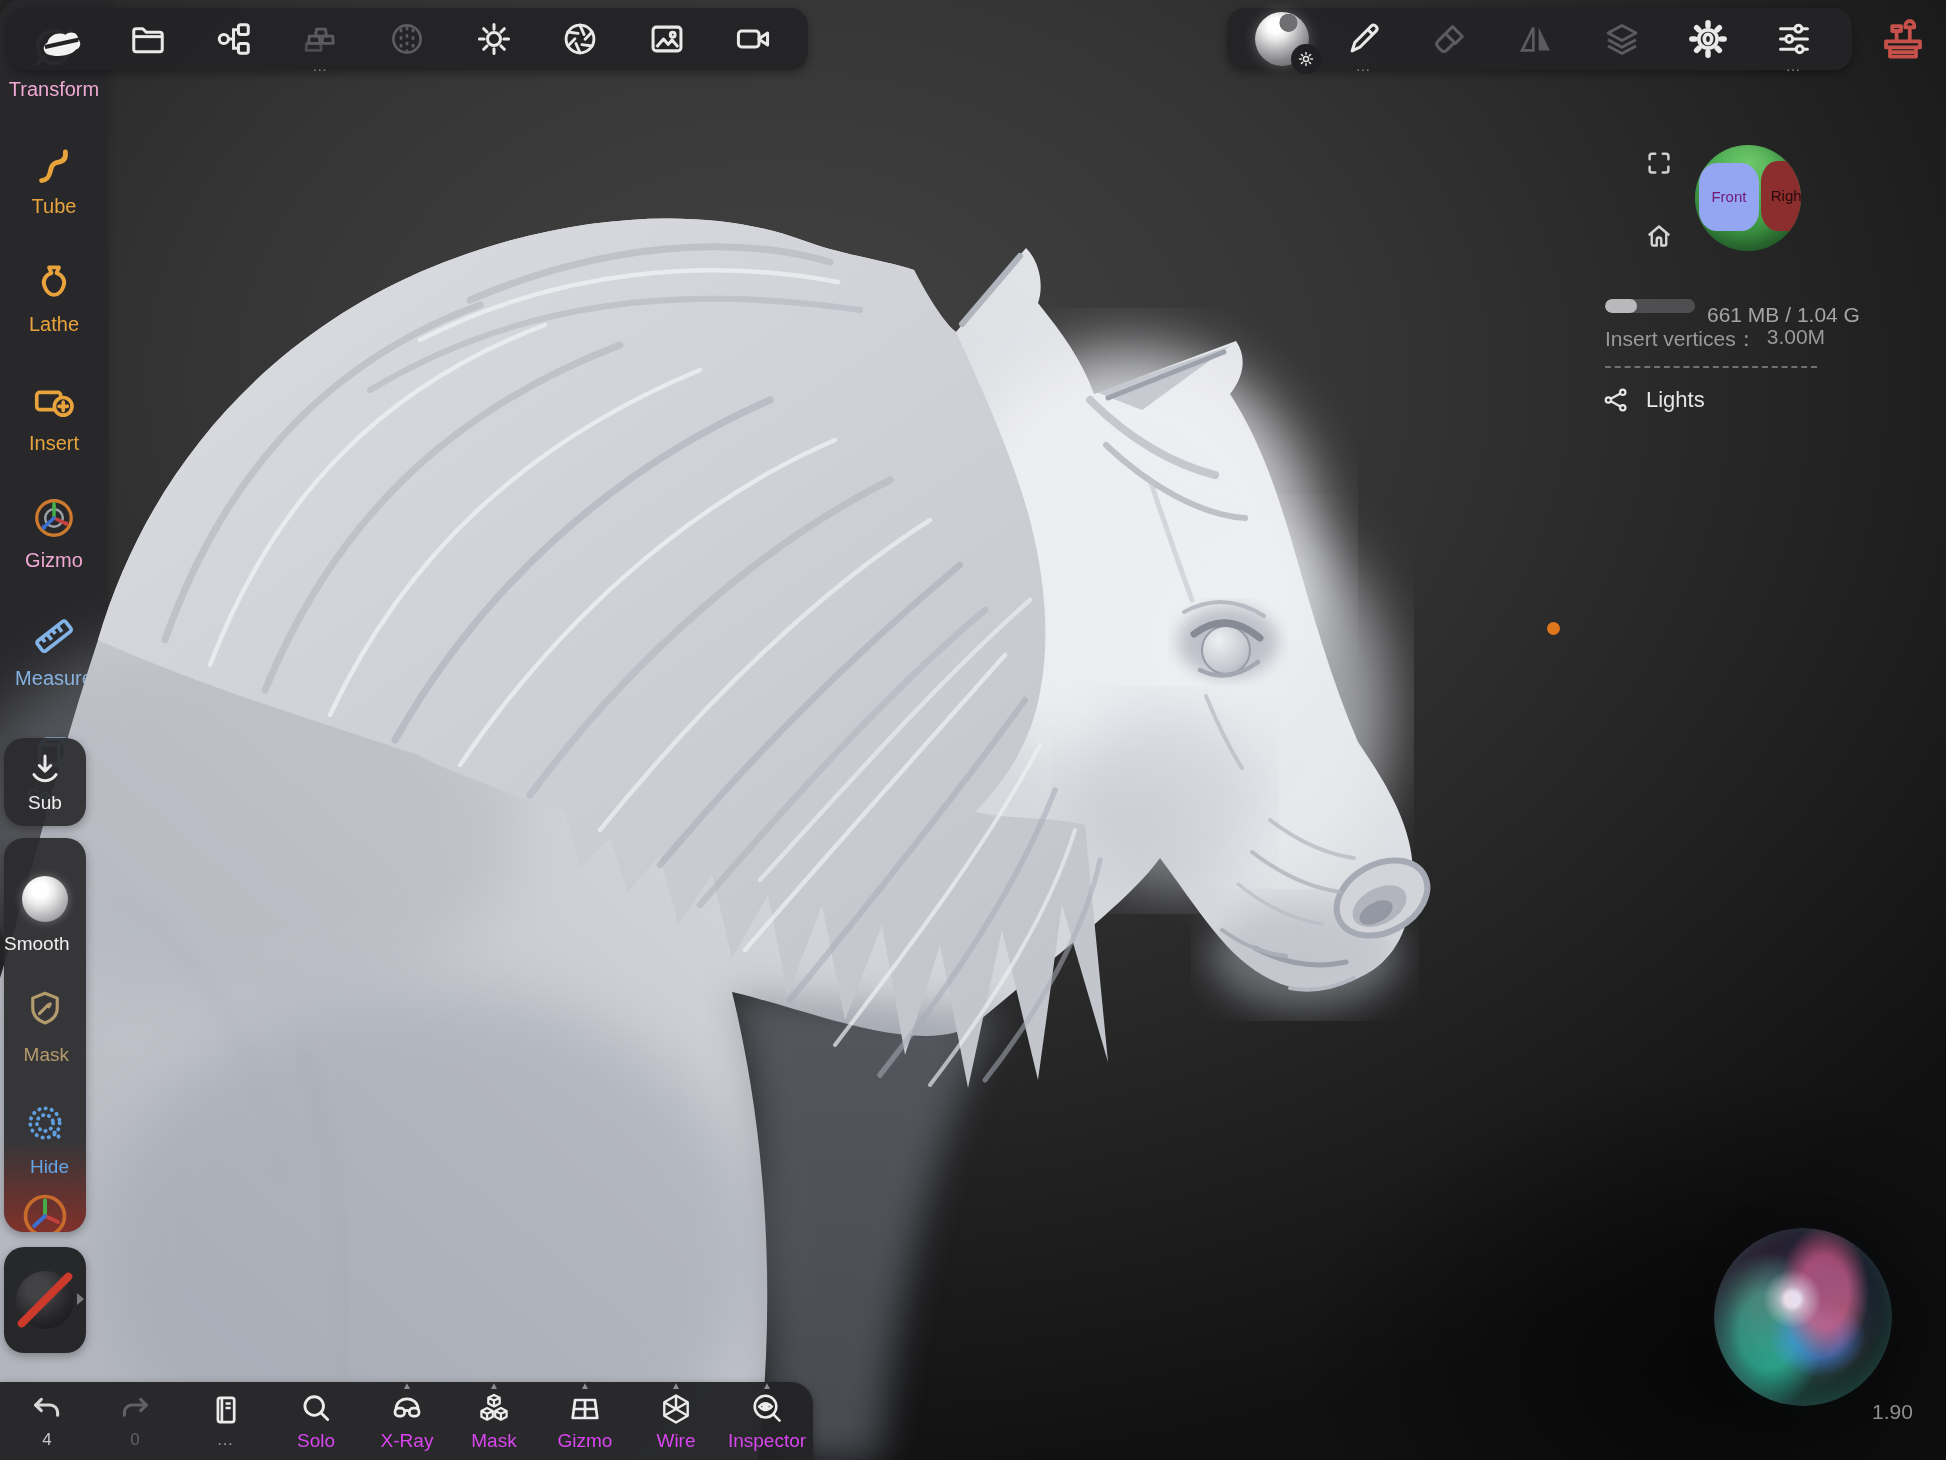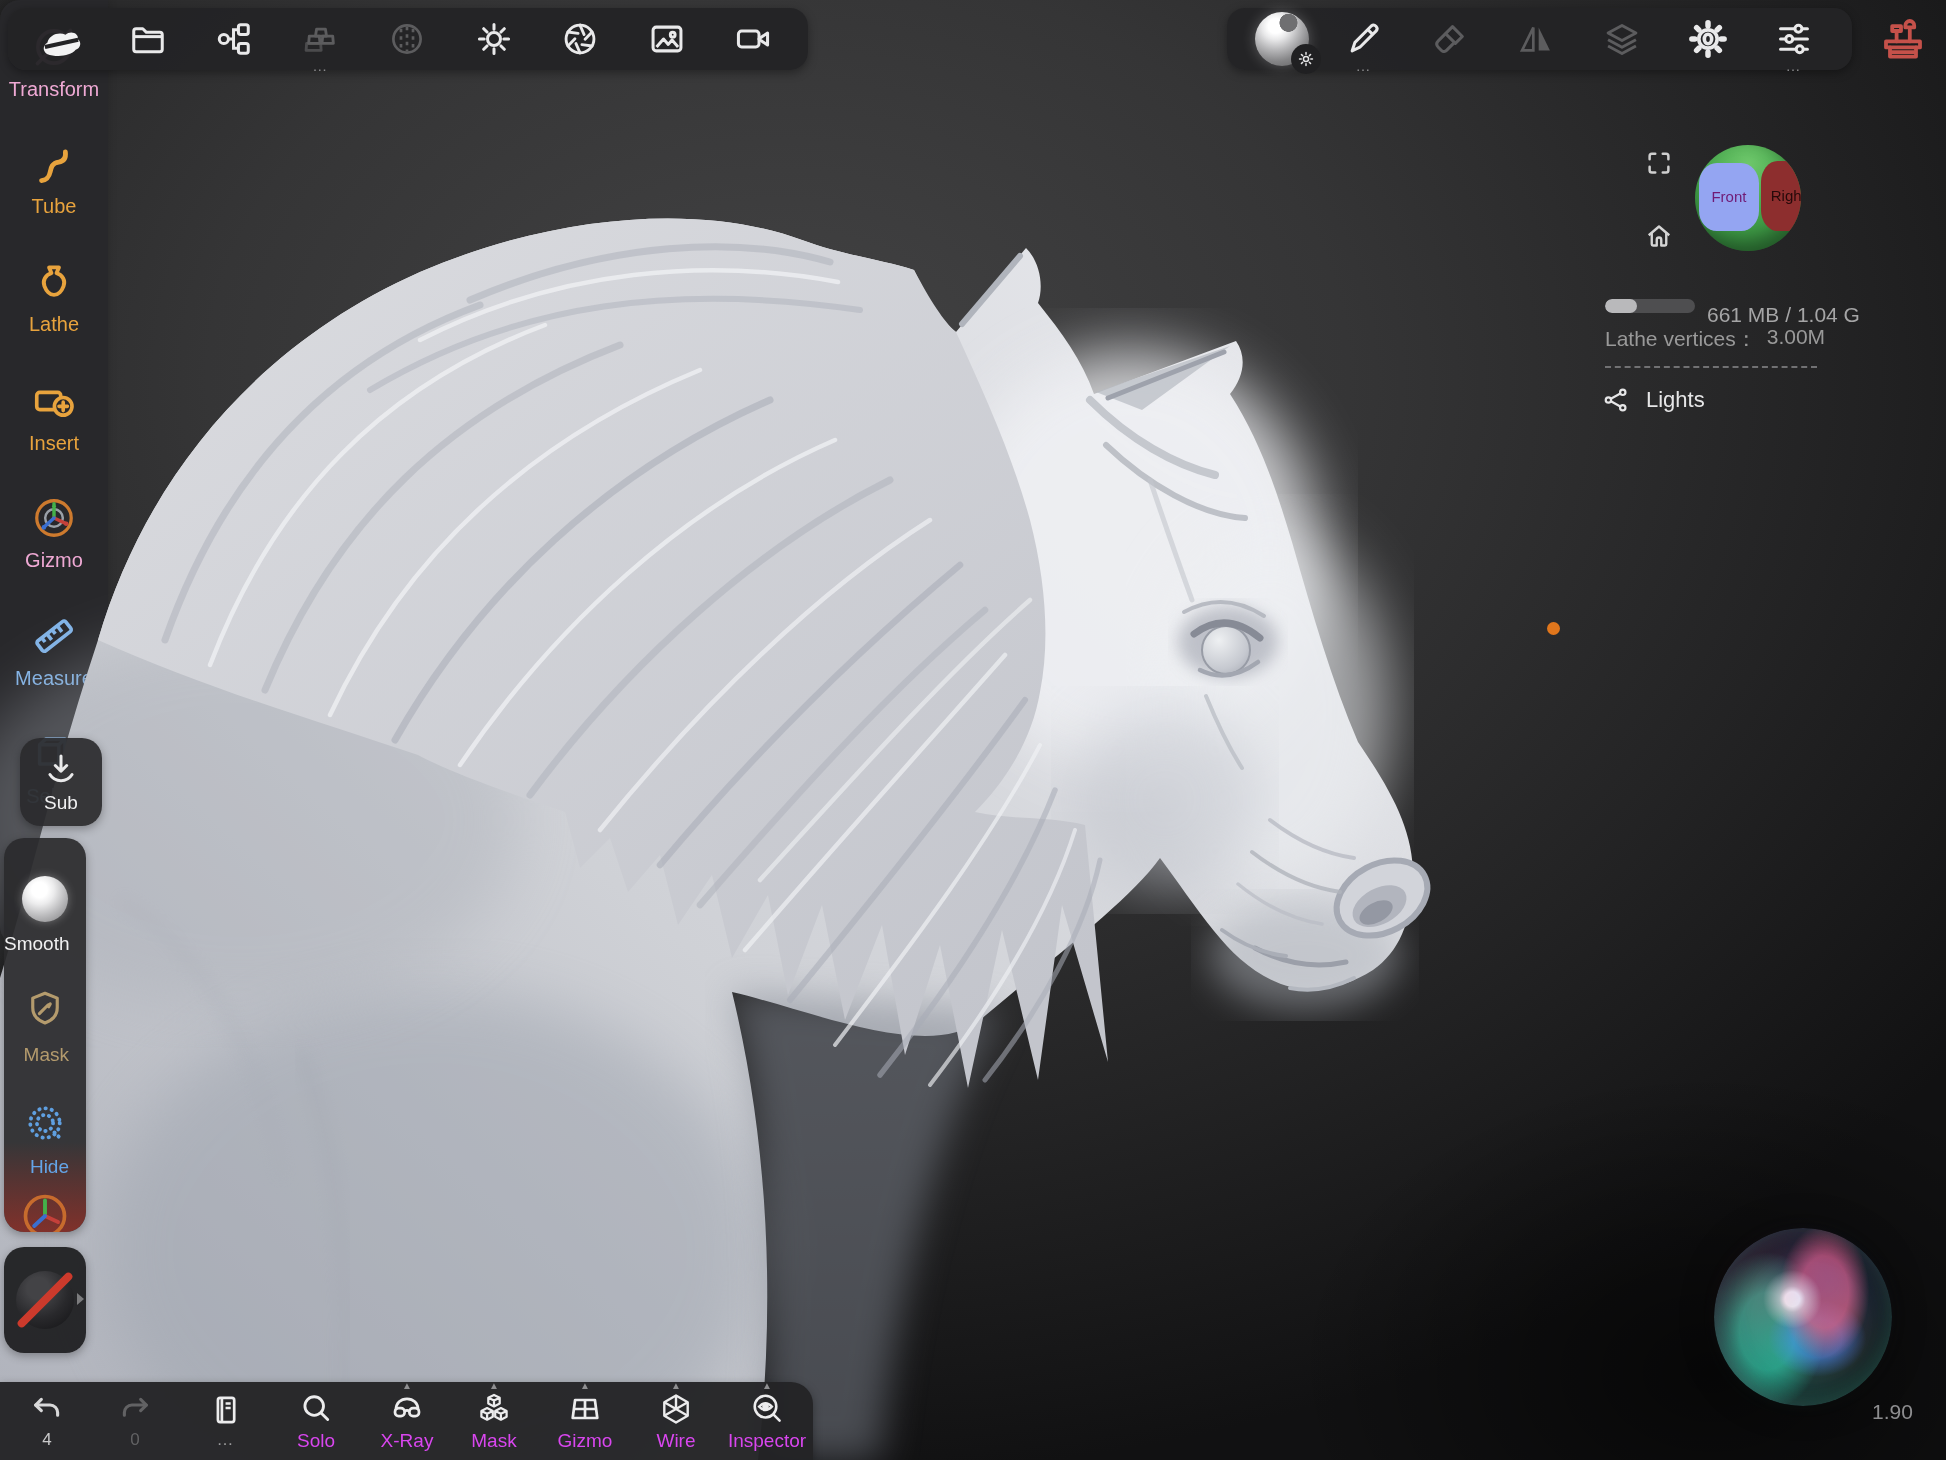--- a/index.html
+++ b/index.html
@@ -479,7 +479,7 @@
   </div>
   <div class="abs" id="mem-text">661 MB / 1.04 G</div>
   <div class="abs" id="vertices">
-    <span>Lathe vertices：</span>
+    <span>Insert vertices：</span>
     <span>3.00M</span>
   </div>
   <div class="abs" id="dashed-sep"></div>

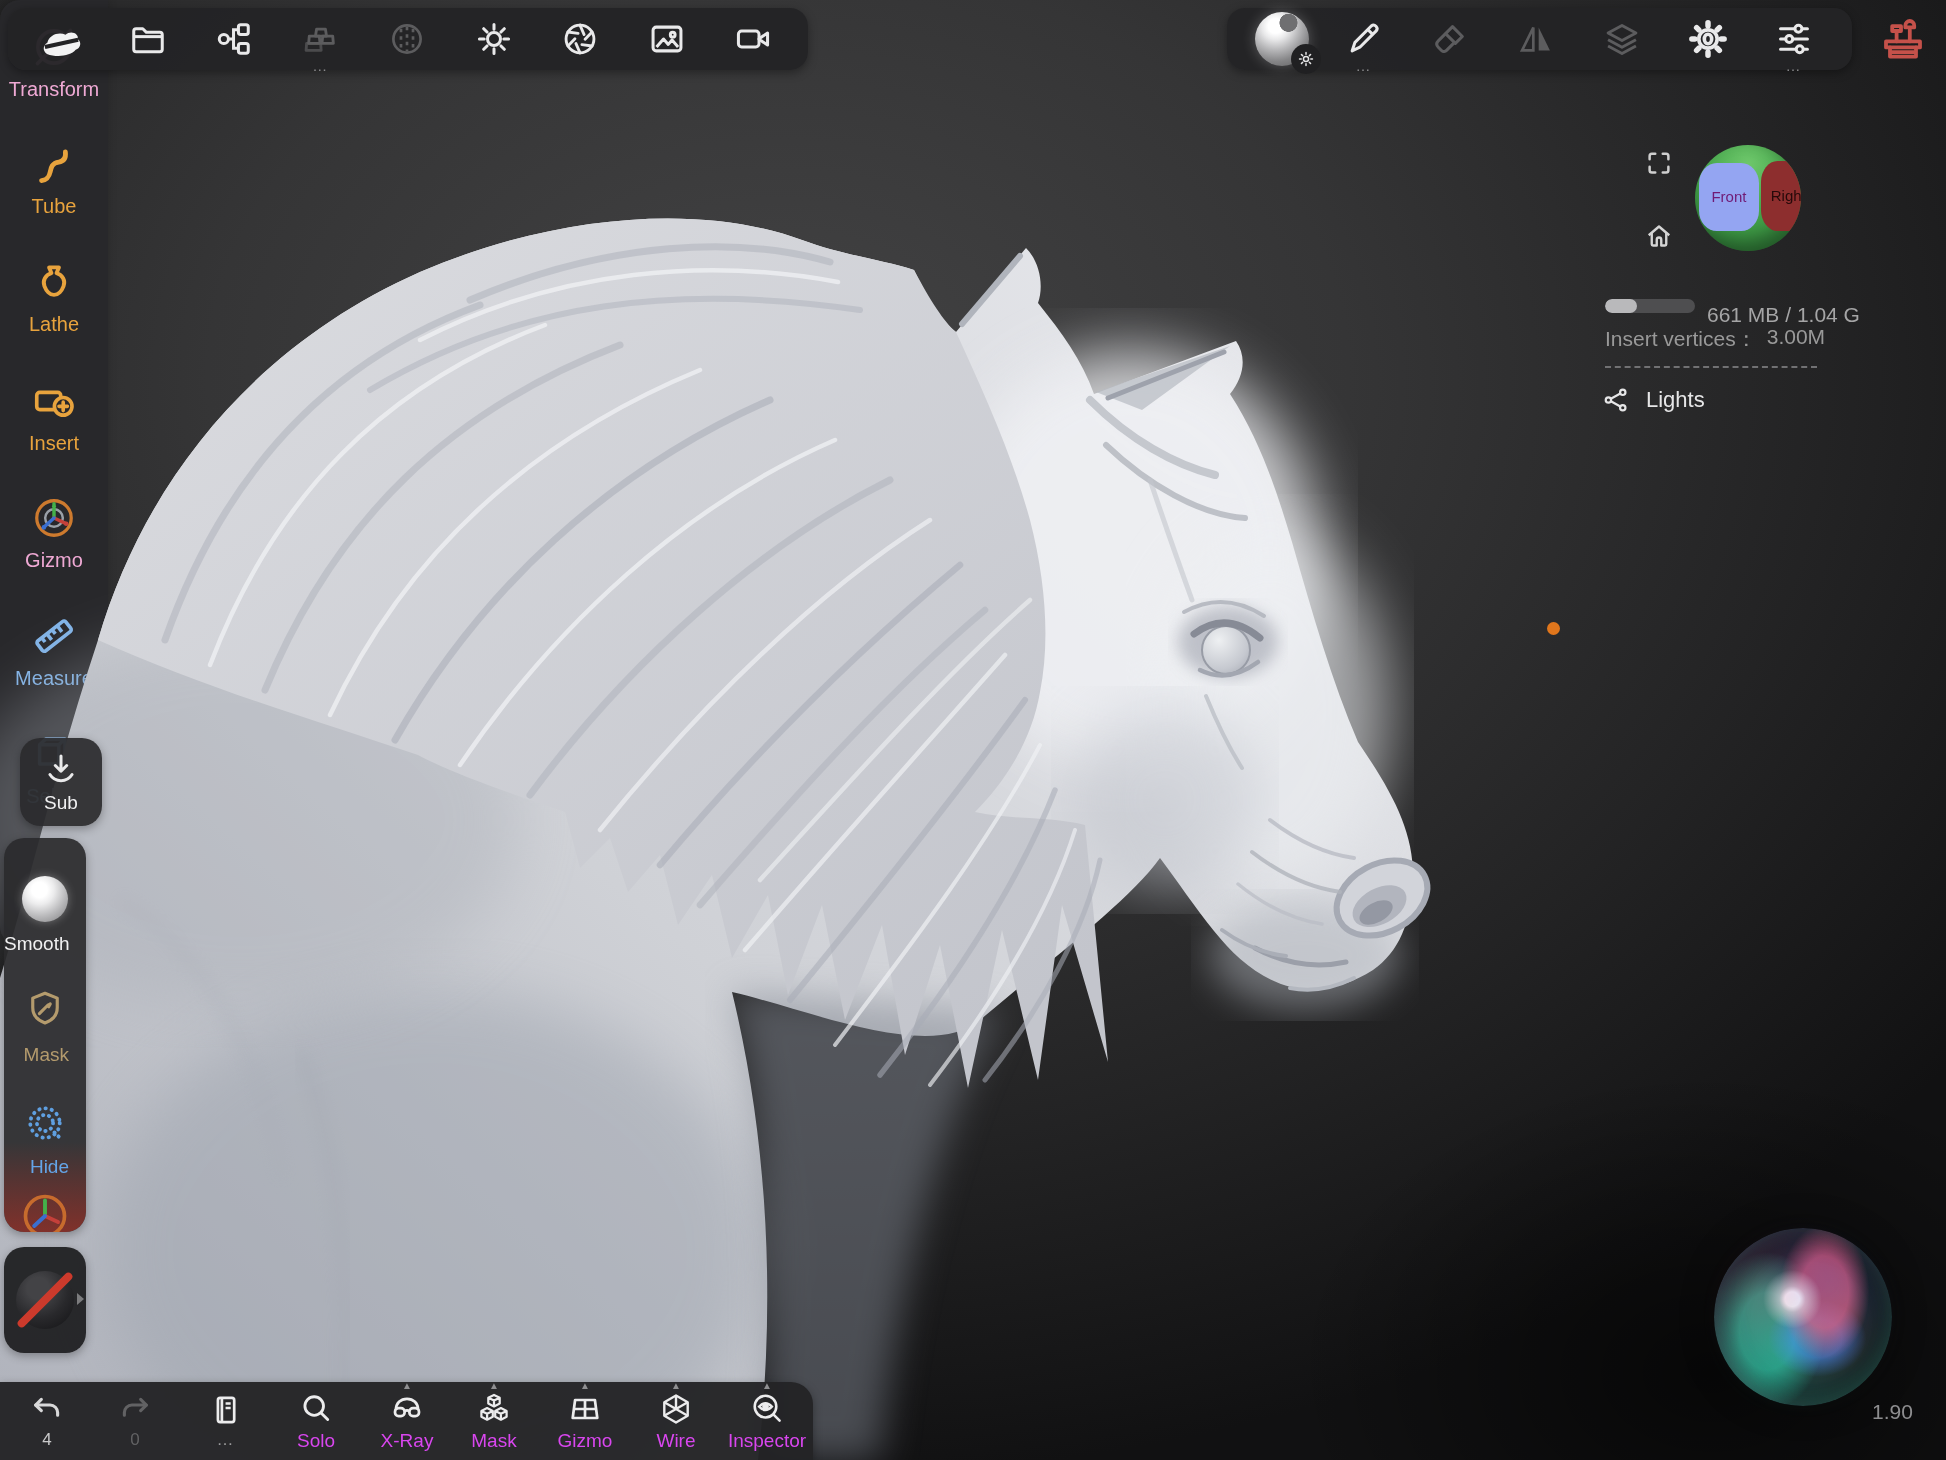--- a/index.html
+++ b/index.html
@@ -72,7 +72,7 @@
   #sym-icon{position:absolute;left:50%;top:505px;transform:translateX(-50%);}
   #sym-label{position:absolute;left:0;right:0;top:552px;text-align:center;font-size:19px;color:#8f8f91;}
   #sym-caret{position:absolute;right:0px;top:518px;}
-  #sub-panel{top:738px;height:88px;display:flex;flex-direction:column;align-items:center;justify-content:center;gap:4px;color:#e9e9ea;margin-left:16px;}
+  #sub-panel{top:738px;height:88px;display:flex;flex-direction:column;align-items:center;justify-content:center;gap:4px;color:#e9e9ea;}
   #sub-label{font-size:19px;color:#f0f0f1;}
   #tools-panel{top:838px;height:394px;overflow:hidden;}
   #tools-glow{position:absolute;left:0;right:0;bottom:0;height:90px;background:linear-gradient(to bottom, rgba(180,40,30,0), rgba(190,45,32,.55));border-radius:0 0 20px 20px;}

